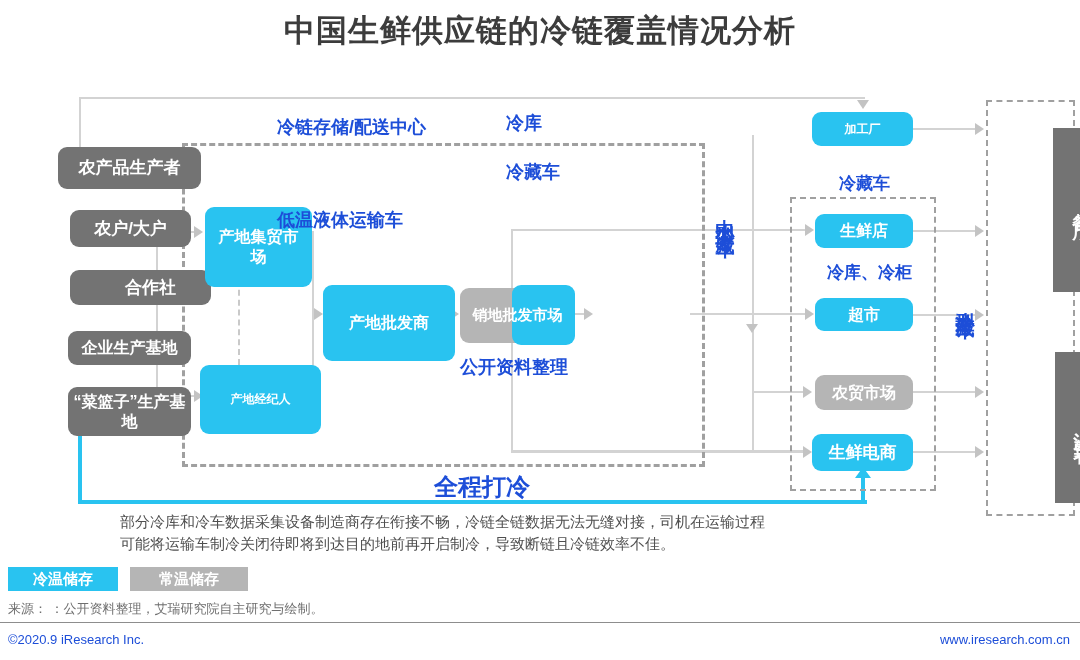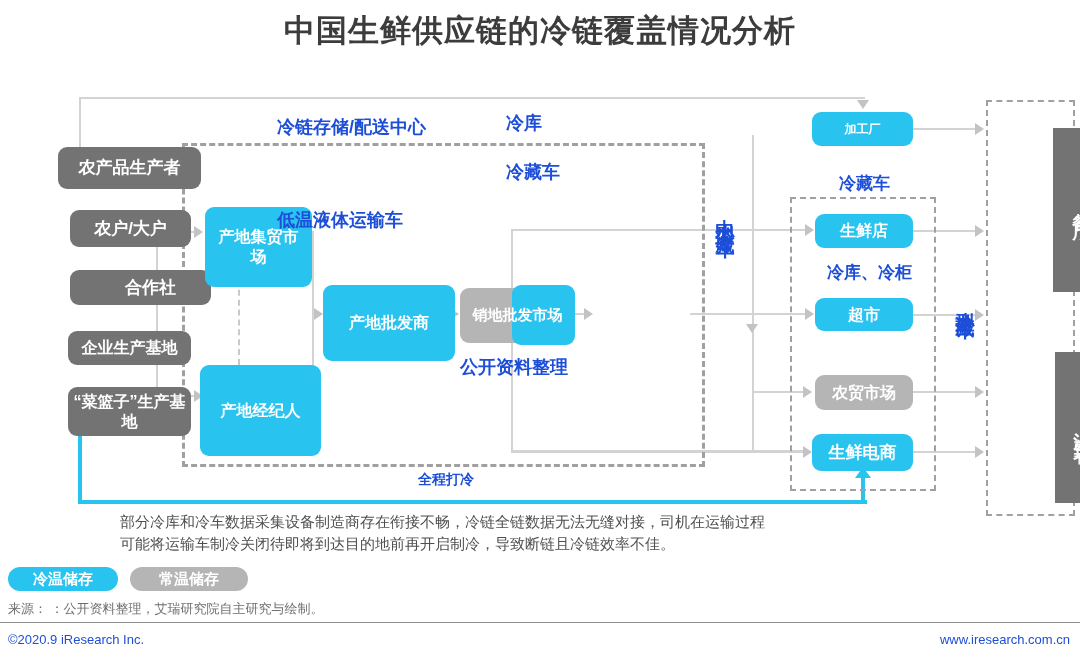--- a/index.html
+++ b/index.html
@@ -115,7 +115,7 @@
   <div class="box blue" style="left:205px;top:207px;width:95px;height:56px;font-size:16px;padding:12px 6px;">
       <span>产地集贸市场</span>
     </div>
-  <div class="box blue" style="left:200px;top:365px;width:101px;height:61px;font-size:16px;padding:15px 10px;">
+  <div class="box blue" style="left:200px;top:365px;width:101px;height:61px;font-size:12px;padding:4px 10px;">
       <span>产地经纪人</span>
     </div>
   <div class="box blue" style="left:323px;top:285px;width:104px;height:60px;font-size:16px;padding:8px 14px;">

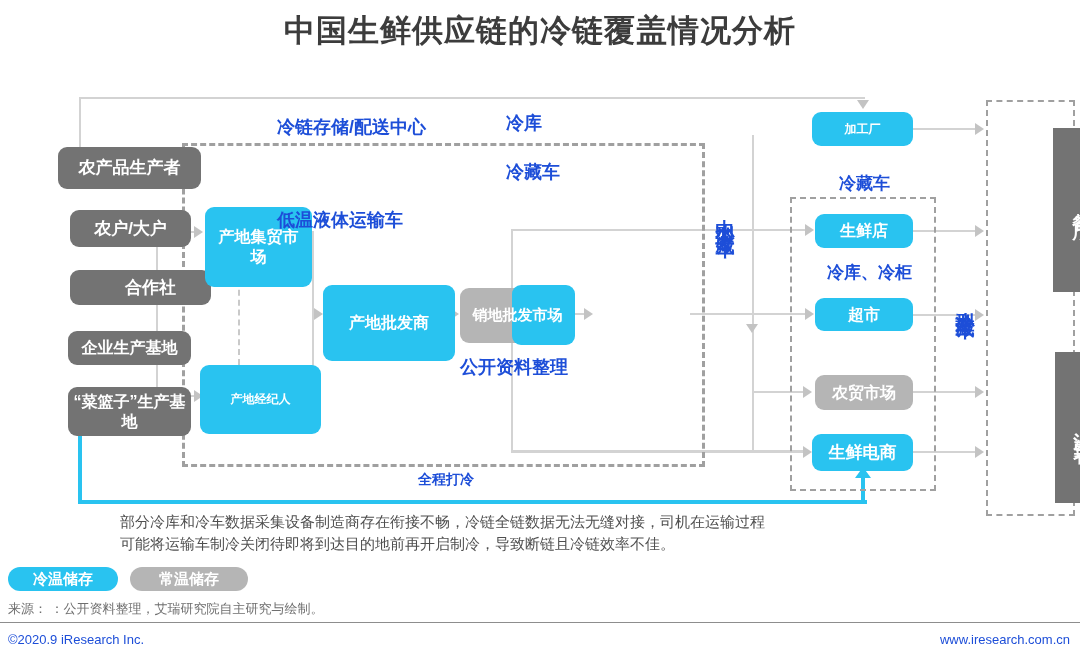--- a/index.html
+++ b/index.html
@@ -161,7 +161,7 @@
   <div class="lbl" style="left:839px;top:172px;font-size:17px;">冷藏车</div>
   <div class="lbl" style="left:827px;top:261px;font-size:17px;">冷库、冷柜</div>
   <div class="lbl vtext" style="left:952px;top:296px;font-size:19px;letter-spacing:2px;">小型冷藏车</div>
-  <div class="lbl" style="left:418px;top:471px;font-size:14px;">全程打冷</div>
+  <div class="lbl" style="left:434px;top:471px;font-size:24px;">全程打冷</div>
 
   <div class="note">
     <div>部分冷库和冷车数据采集设备制造商存在衔接不畅，冷链全链数据无法无缝对接，司机在运输过程</div>

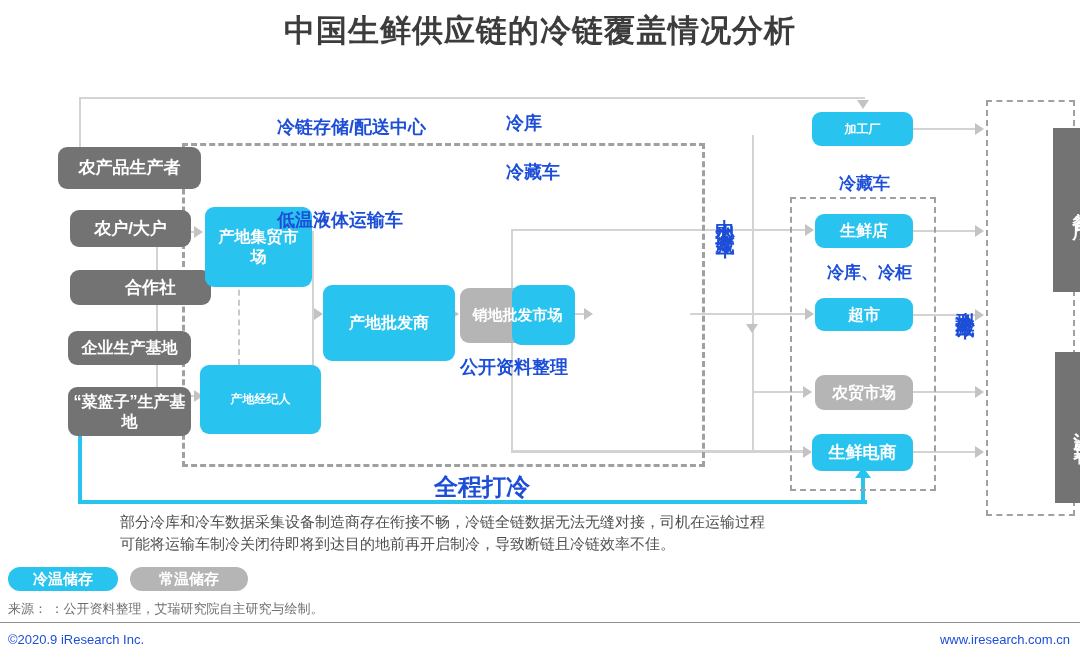--- a/index.html
+++ b/index.html
@@ -25,7 +25,7 @@
   .au.cyar{border-left:8px solid transparent;border-right:8px solid transparent;border-bottom:11px solid #29c3f0;}
   .vdash{position:absolute;width:0;border-left:2px dashed #c9c9c9;}
   .note{position:absolute;left:120px;top:511px;width:780px;font-size:15px;color:#4f4f4f;line-height:22px;}
-  .legend{position:absolute;border-radius:12px;color:#fff;font-weight:bold;font-size:15px;
+  .legend{position:absolute;border-radius:0;color:#fff;font-weight:bold;font-size:15px;
           display:flex;align-items:center;justify-content:center;}
   .src{position:absolute;font-size:13px;color:#6f6f6f;}
   .foot{position:absolute;font-size:13px;color:#1d4ed8;}

